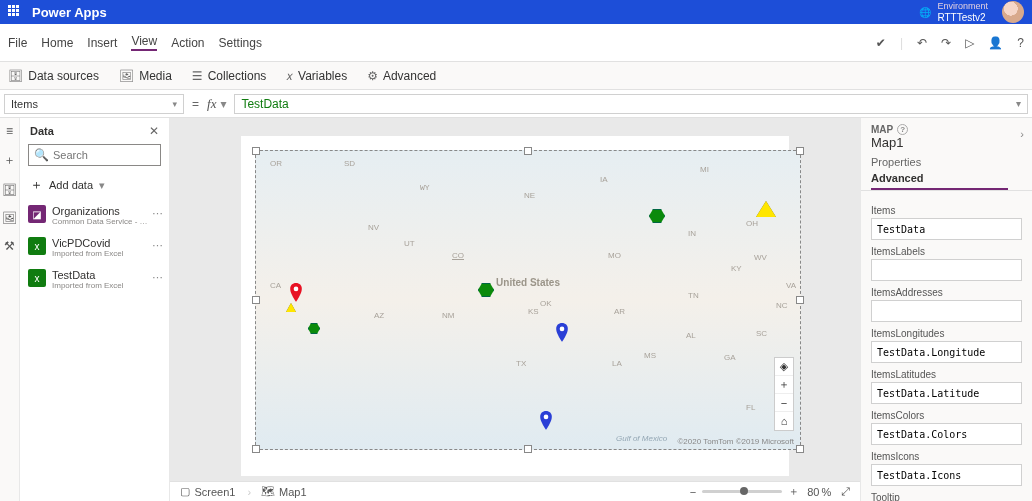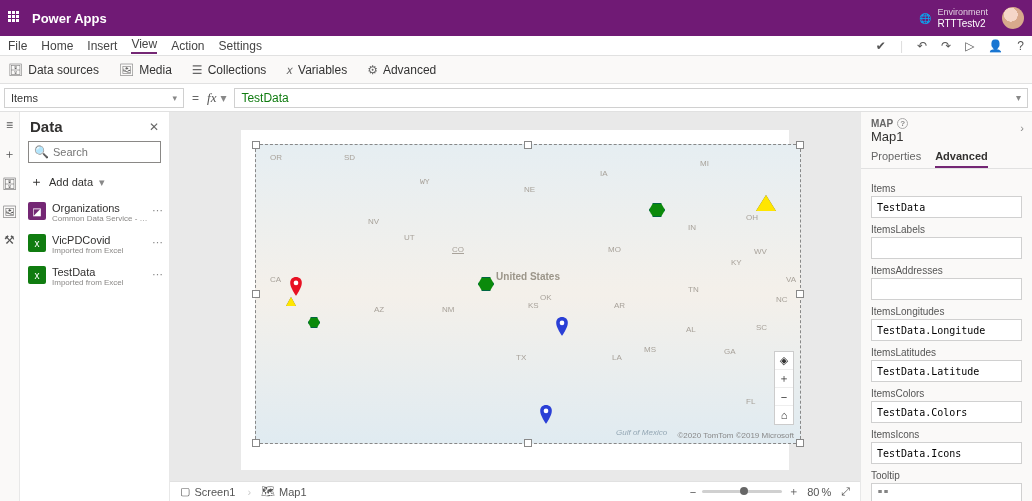--- a/index.html
+++ b/index.html
@@ -5,7 +5,7 @@
 * { margin: 0; padding: 0; box-sizing: border-box; font-family: "Segoe UI", sans-serif; }
 body { width: 1032px; height: 501px; overflow: hidden; background: #fff; font-size: 12px; color: #333; }
 
-.header { height: 36px; background: #701a75; display: flex; align-items: center; padding: 0 8px; color: #fff; }
+.header { height: 24px; background: #1d4ed8; display: flex; align-items: center; padding: 0 8px; color: #fff; }
 .waffle { width: 14px; height: 14px; display: grid; grid-template-columns: repeat(3,3px); grid-template-rows: repeat(3,3px); gap: 1px; margin-right: 10px; }
 .waffle span { background: #fff; }
 .app-name { font-size: 13px; font-weight: 600; flex: 1; }

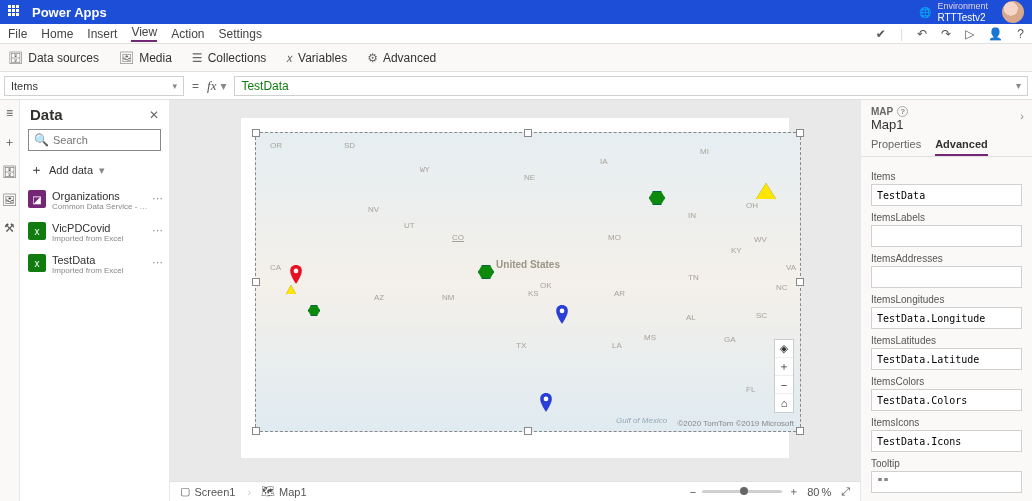--- a/index.html
+++ b/index.html
@@ -14,7 +14,7 @@
 .env-block .label { color: #e0cfe0; font-size: 9px; }
 .avatar { width: 22px; height: 22px; border-radius: 50%; background: radial-gradient(circle at 40% 35%, #f5d6c8 0 35%, #d8a98c 36% 100%); }
 
-.menubar { height: 20px; display: flex; align-items: center; padding: 0 8px; border-bottom: 1px solid #e1e1e1; background: #fff; font-size: 12px; }
+.menubar { height: 38px; display: flex; align-items: center; padding: 0 8px; border-bottom: 1px solid #e1e1e1; background: #fff; font-size: 12px; }
 .menubar .mi { margin-right: 14px; cursor: pointer; color: #444; }
 .menubar .mi.active { border-bottom: 2px solid #742774; padding-bottom: 1px; }
 .menubar .spacer { flex: 1; }

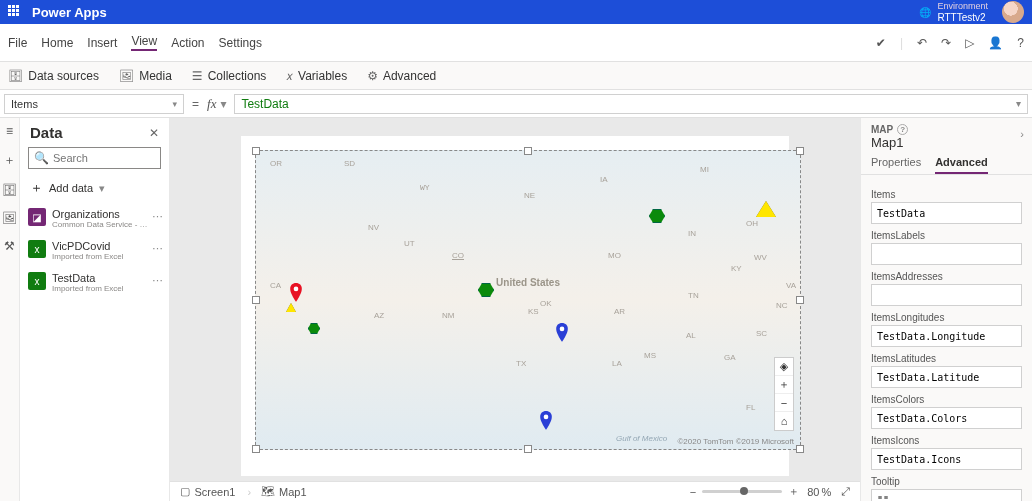--- a/index.html
+++ b/index.html
@@ -39,7 +39,7 @@
 
 .data-panel { width: 150px; border-right: 1px solid #e8e8e8; background: #fff; display: flex; flex-direction: column; }
 .data-hdr { display: flex; align-items: center; justify-content: space-between; padding: 6px 10px; }
-.data-hdr .title { font-size: 15px; font-weight: 600; color: #323130; }
+.data-hdr .title { font-size: 11px; font-weight: 600; color: #323130; }
 .search-wrap { margin: 0 8px 6px; position: relative; }
 .search-wrap input { width: 100%; height: 22px; border: 1px solid #8a8886; padding: 0 6px 0 24px; font-size: 11px; }
 .search-wrap .sicon { position: absolute; left: 6px; top: 4px; color: #666; }

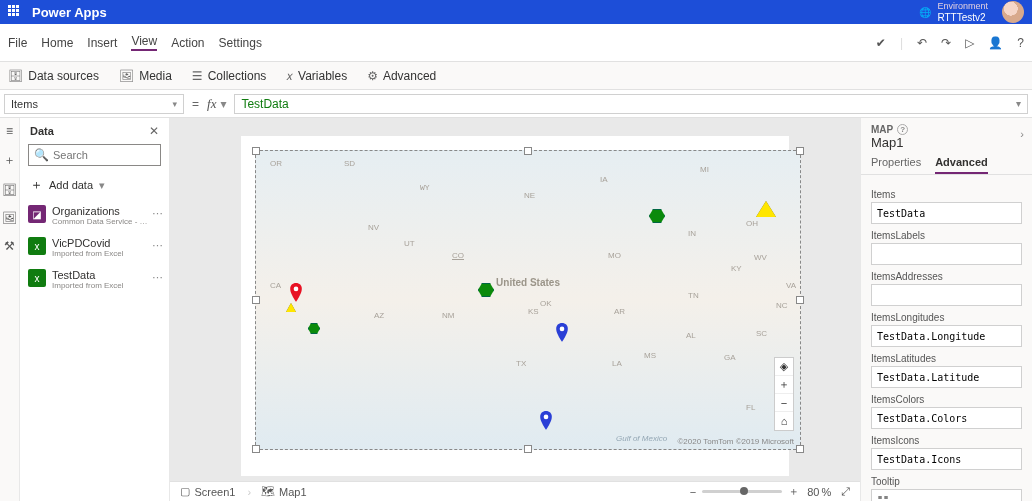--- a/index.html
+++ b/index.html
@@ -84,7 +84,7 @@
 .right-panel .ctrl-type { padding: 6px 10px 0; color: #666; font-size: 10px; display: flex; align-items: center; font-weight: bold; }
 .right-panel .ctrl-type .q { margin-left: 4px; width: 11px; height: 11px; border: 1px solid #aaa; border-radius: 50%; font-size: 8px; text-align: center; line-height: 9px; color: #888; }
 .right-panel .ctrl-name { padding: 0 10px 6px; font-size: 13px; font-weight: 400; color: #323130; }
-.right-panel .tabs { display: flex; padding: 0 10px; border-bottom: 1px solid #e1e1e1; }
+.right-panel .tabs { display: flex; padding: 0 10px; border-bottom: 1px solid #e1e1e1; flex-direction: column; }
 .right-panel .tab { margin-right: 14px; padding-bottom: 4px; cursor: pointer; color: #666; font-size: 11px; }
 .right-panel .tab.active { color: #323130; font-weight: 600; border-bottom: 2px solid #742774; }
 .right-panel .expand-icon { position: absolute; right: 8px; top: 10px; color: #888; cursor: pointer; }

